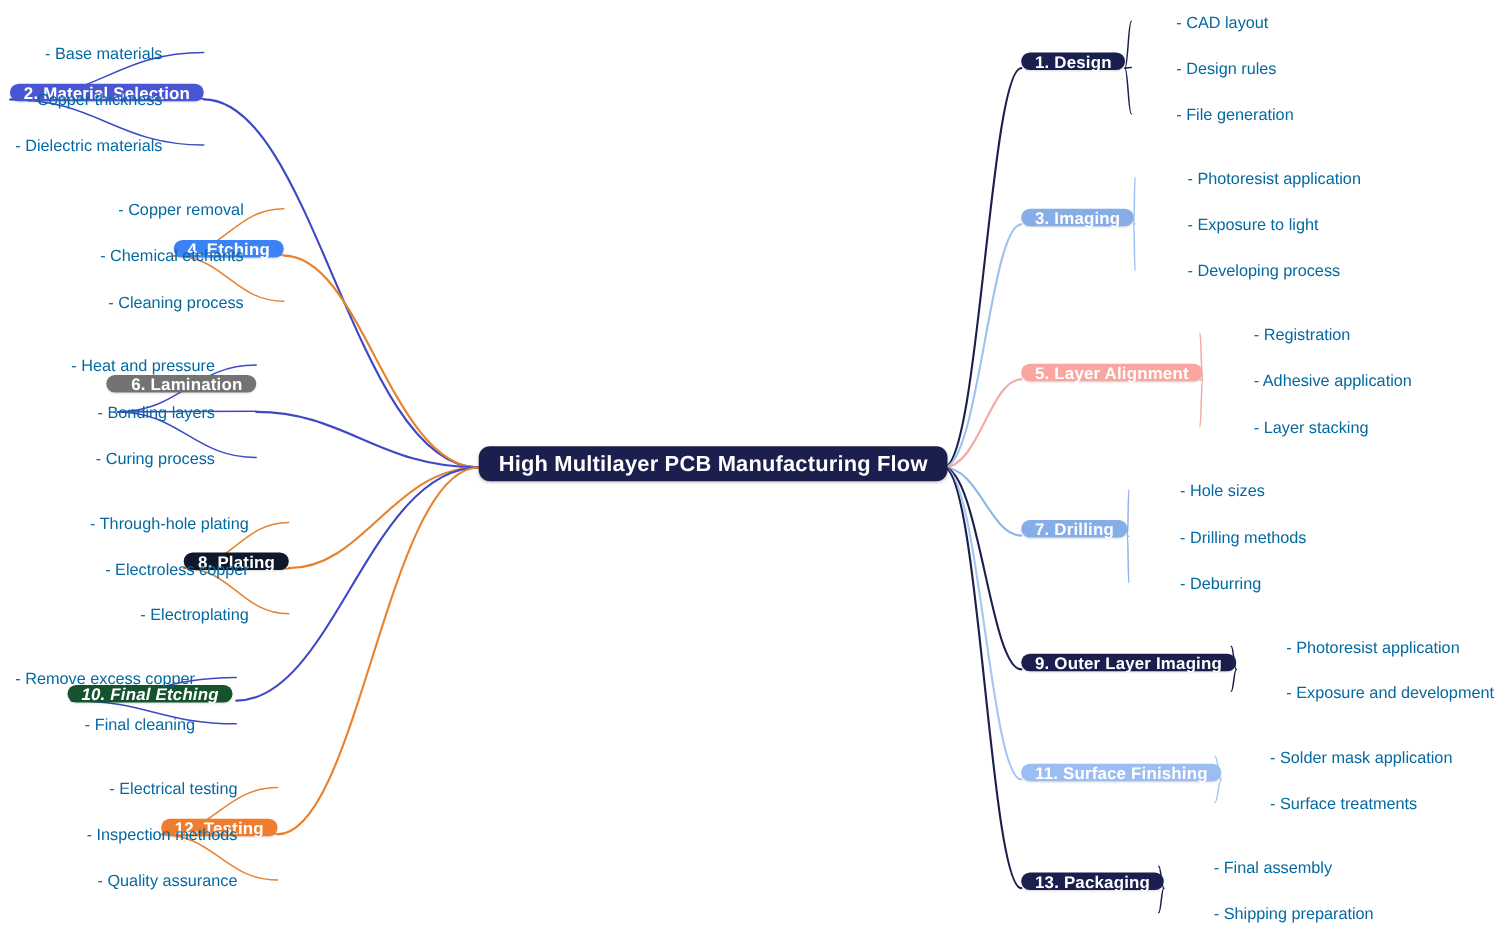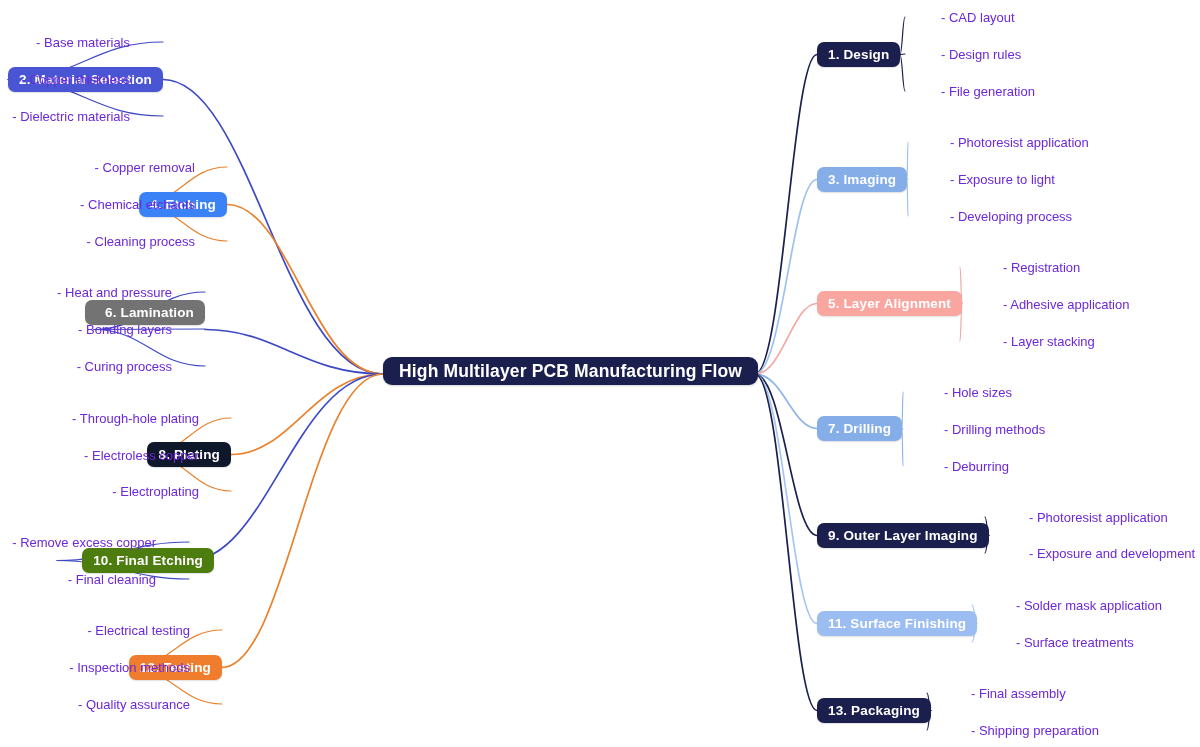--- a/index.html
+++ b/index.html
@@ -41,7 +41,7 @@
   .leaf{
     position:absolute;
     font-size:13px;
-    color:#6d28d9;
+    color:#0369a1;
     white-space:nowrap;
     line-height:1;
     font-weight:400;

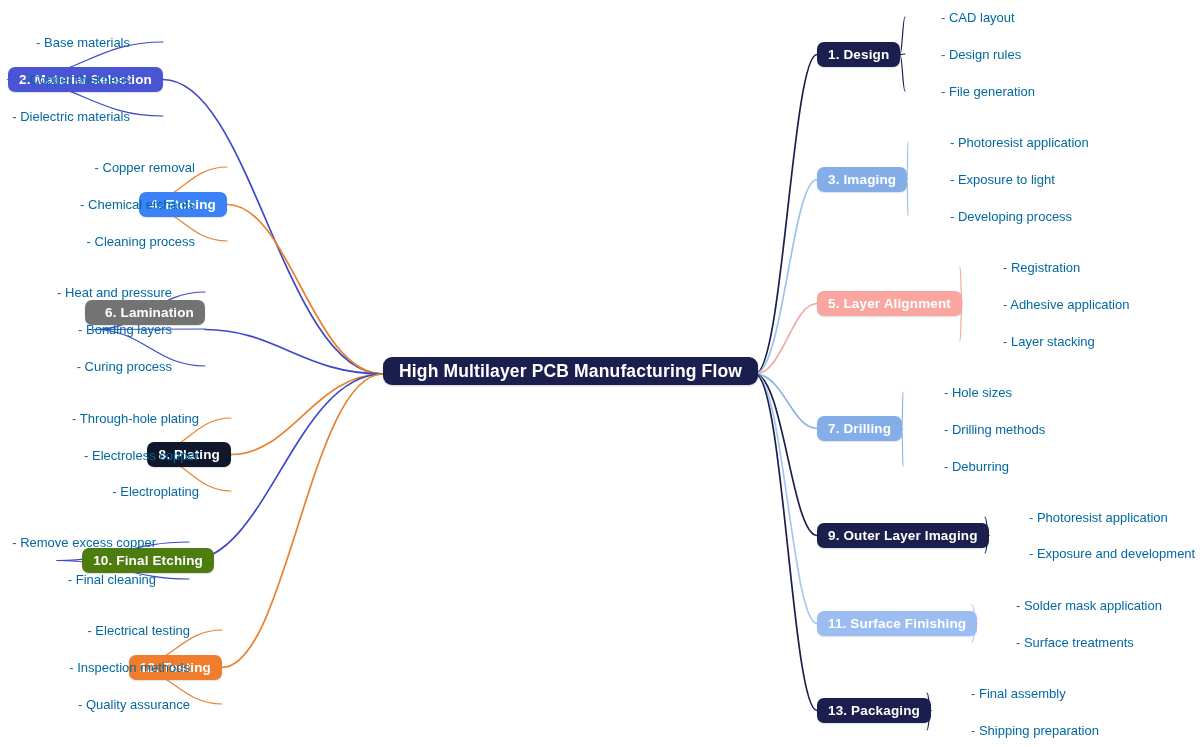--- a/index.html
+++ b/index.html
@@ -34,7 +34,7 @@
   .branch{
     border-radius:7px;
     font-size:13.5px;
-    height:25px;
+    height:14px;
     padding:0 11px;
     box-shadow:0 1px 1.5px rgba(0,0,0,.13);
   }

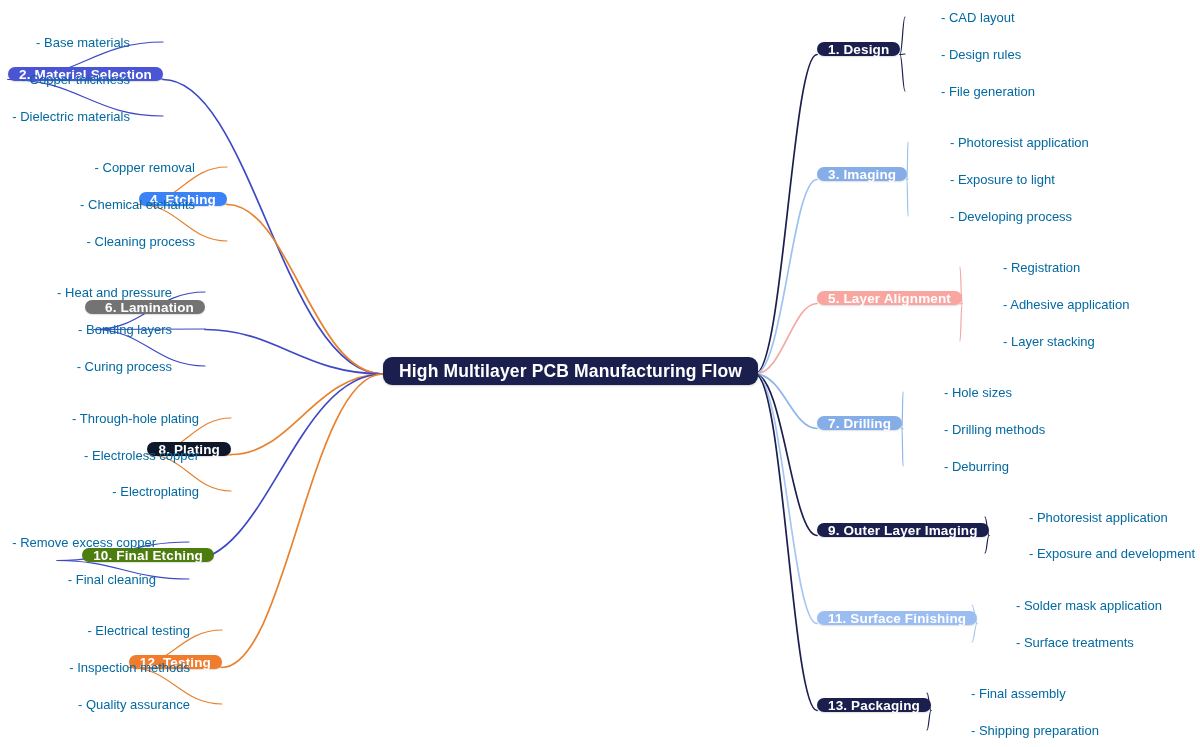--- a/index.html
+++ b/index.html
@@ -116,7 +116,7 @@
       <div class="node branch" style="background: rgb(133, 174, 233); top: 416px; left: 817px;">7. Drilling</div>
       <div class="node branch" style="background: #0f172a; top: 442px; right: 969px;">8. Plating</div>
       <div class="node branch" style="background: rgb(27, 31, 78); top: 523px; left: 817px;">9. Outer Layer Imaging</div>
-      <div class="node branch" style="background: #4d7c0f; top: 548px; right: 986px;">10. Final Etching</div>
+      <div class="node branch" style="background: #14532d; top: 548px; right: 1014px; font-style: italic;">10. Final Etching</div>
       <div class="node branch" style="background: rgb(156, 189, 242); top: 611px; left: 817px;">11. Surface Finishing</div>
       <div class="node branch" style="background: rgb(240, 125, 46); top: 655px; right: 978px;">12. Testing</div>
       <div class="node branch" style="background: rgb(27, 31, 78); top: 698px; left: 817px;">13. Packaging</div>

